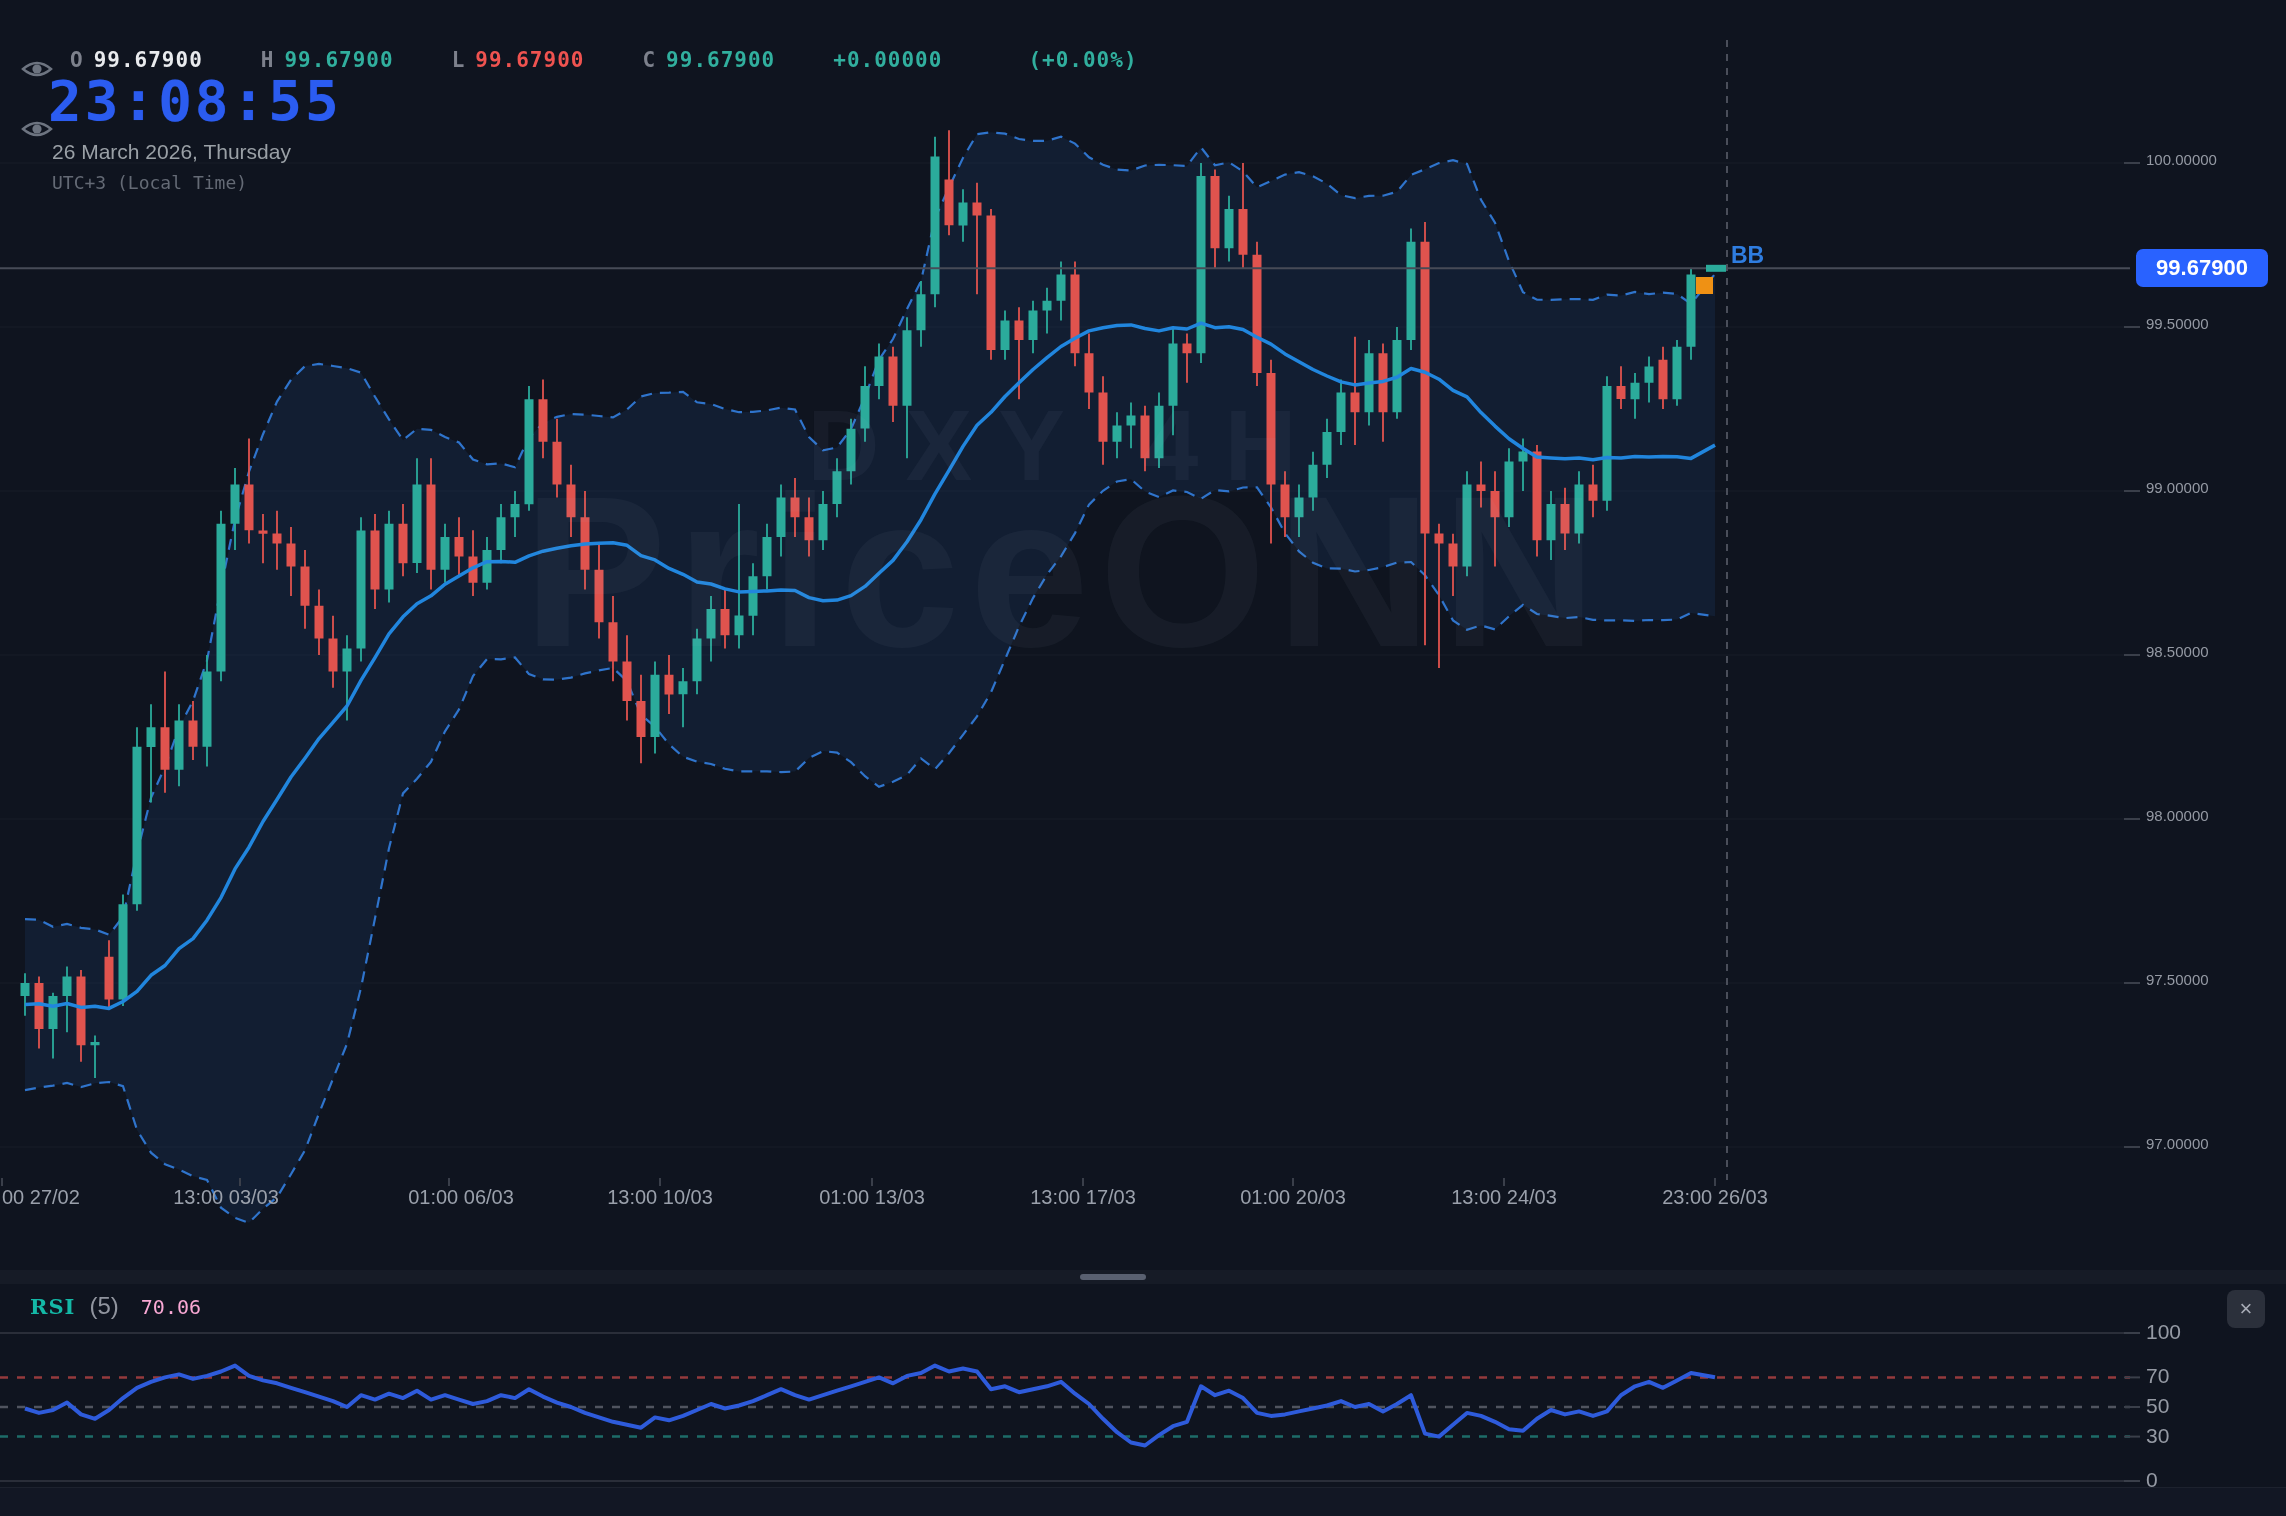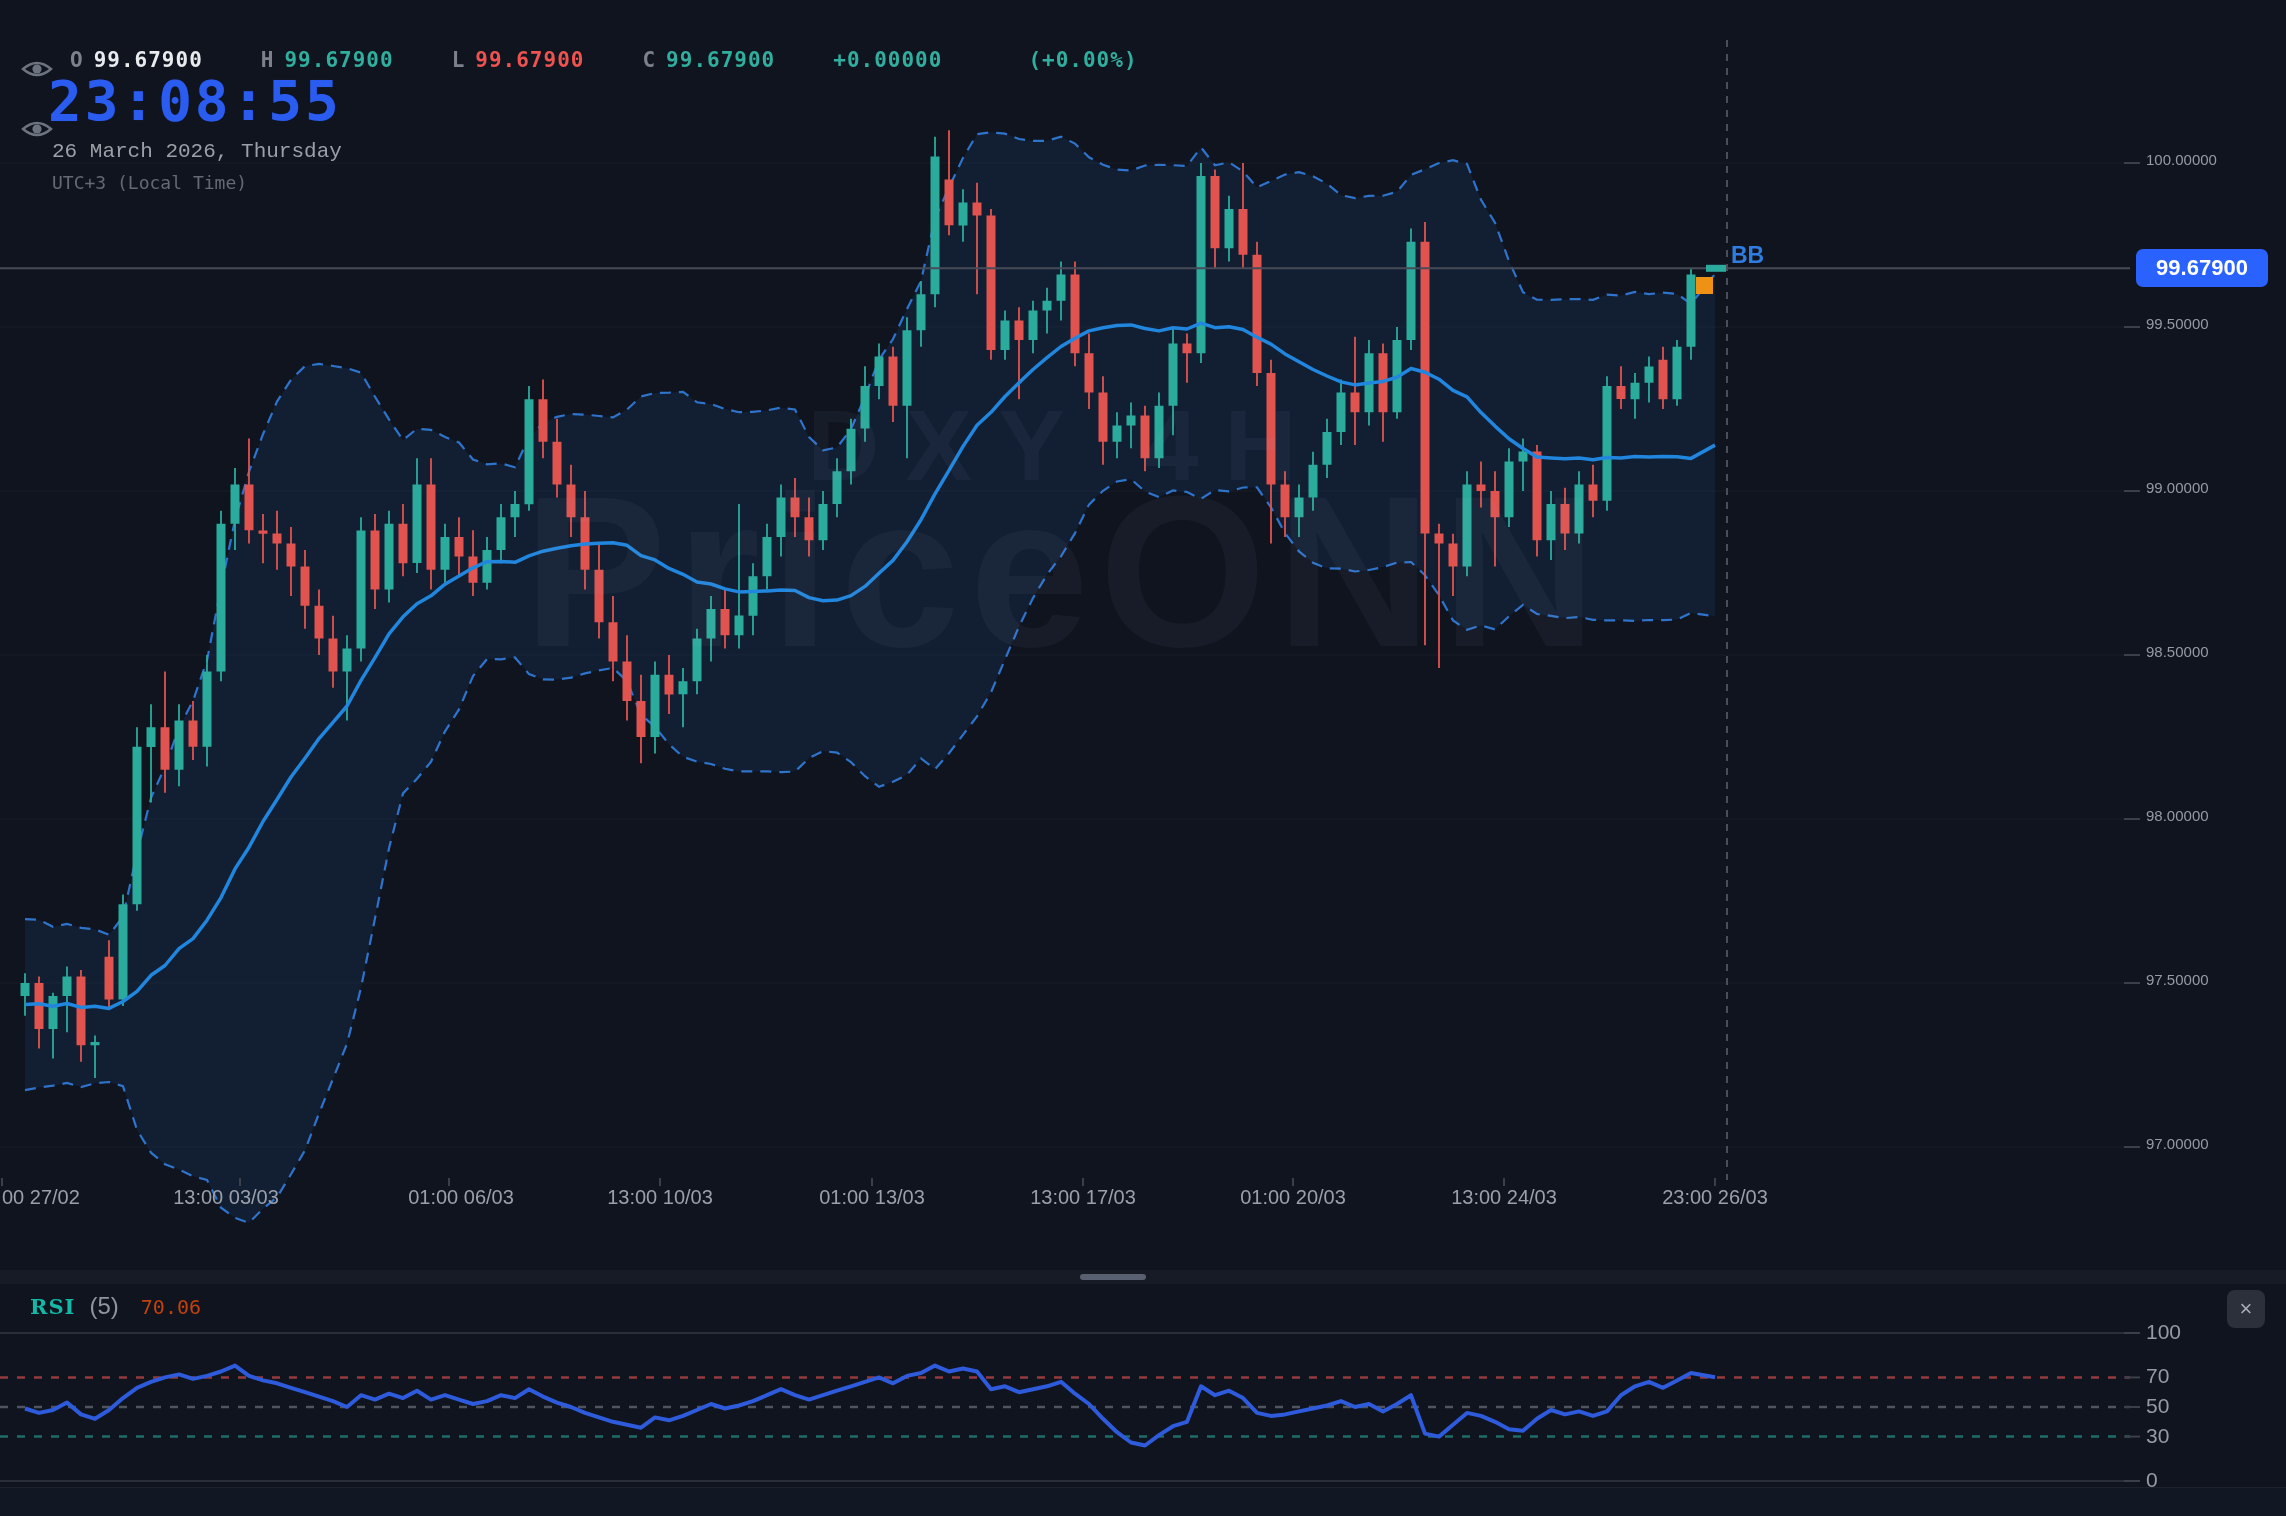--- a/index.html
+++ b/index.html
@@ -20,7 +20,7 @@
   
   #clock{left:48px;top:68px;font-family:"DejaVu Sans Mono", monospace;font-weight:bold;
     font-size:56px;color:#2b5cf0;letter-spacing:3px;text-shadow:0 0 1px #17327e;}
-  #date-line{left:52px;top:140px;font-family:Liberation Mono, monospace;font-size:21px;color:#9aa0a6;}
+  #date-line{left:52px;top:140px;font-family:Liberation Sans, sans-serif;font-size:21px;color:#9aa0a6;}
   #tz-line{left:52px;top:172px;font-family:"DejaVu Sans Mono", monospace;font-size:18px;color:#646a75;}
   
   .wm{position:absolute;left:1065px;transform:translateX(-50%);z-index:1;white-space:nowrap;

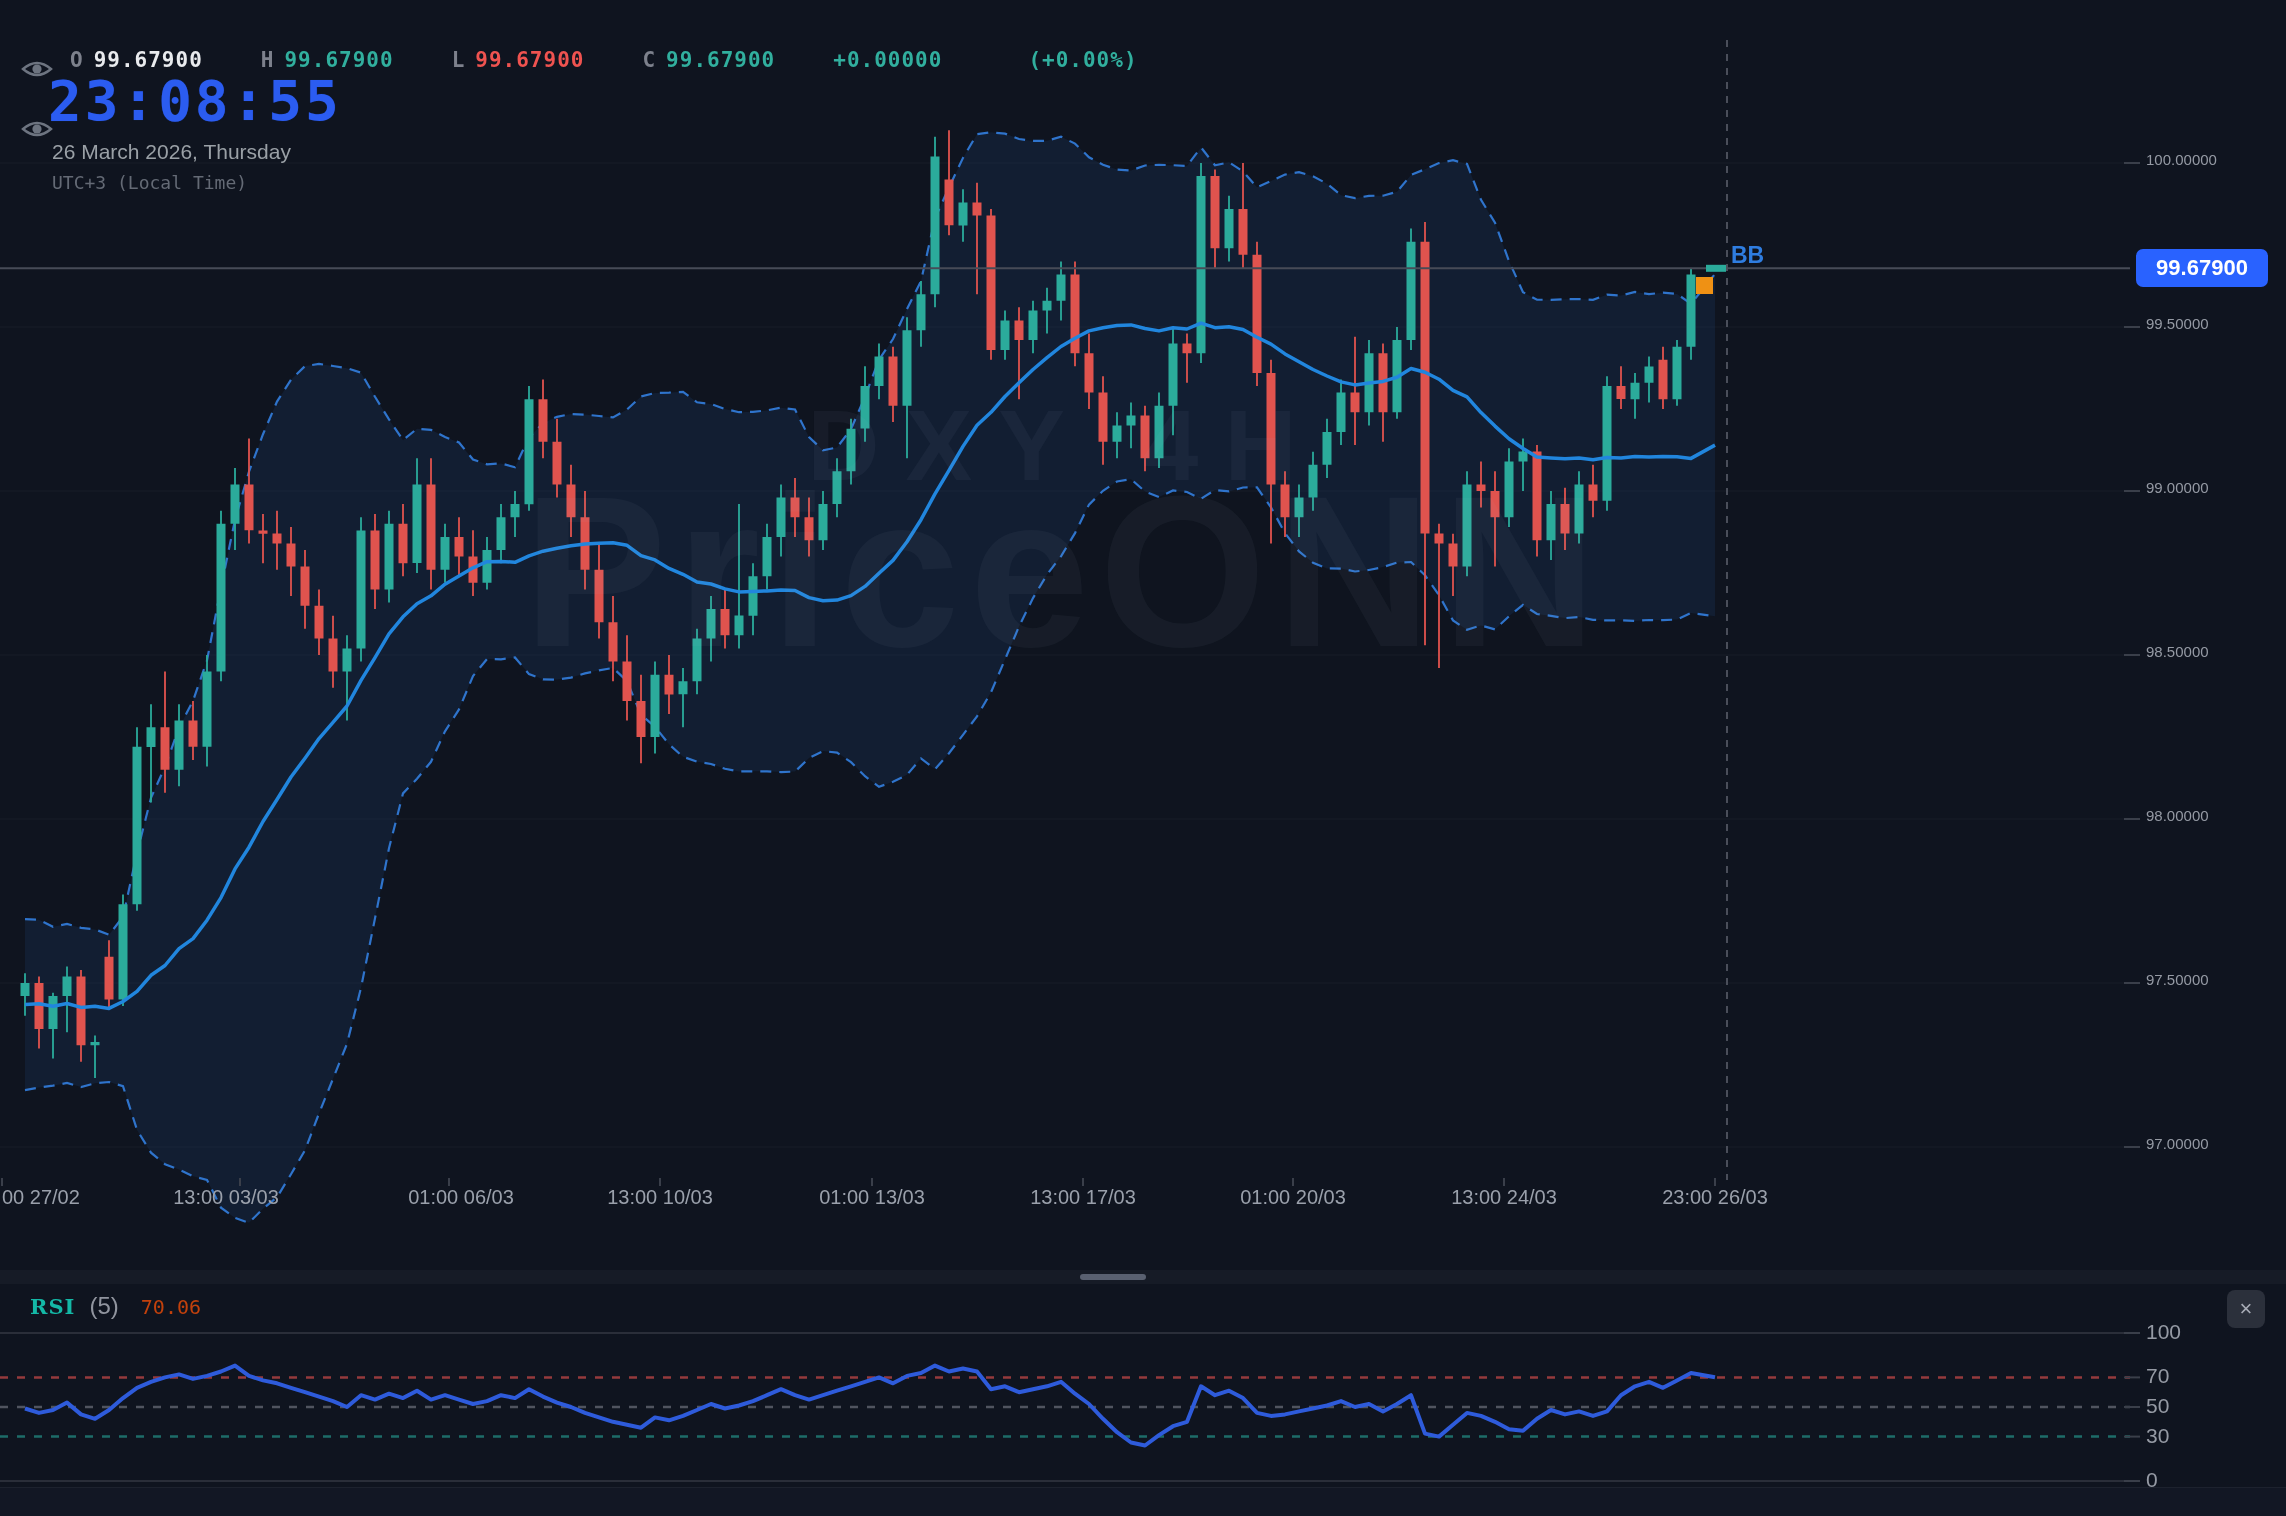--- a/index.html
+++ b/index.html
@@ -43,7 +43,7 @@
   #rsi-header{left:30px;top:1292px;display:flex;align-items:baseline;z-index:6;}
   #rsi-name{font-family:"DejaVu Serif", serif;font-weight:bold;font-size:21px;color:#14b8a6;letter-spacing:1px;}
   #rsi-period{font-size:24px;color:#90949e;margin-left:14px;}
-  #rsi-value{font-family:"DejaVu Sans Mono", monospace;font-size:20px;color:#c2410c;margin-left:22px;}
+  #rsi-value{font-family:"DejaVu Sans Mono", monospace;font-size:20px;color:#f9a8d4;margin-left:22px;}
   #rsi-close{position:absolute;left:2227px;top:1290px;width:38px;height:38px;background:#2b303b;border-radius:8px;
     display:flex;align-items:center;justify-content:center;color:#a8acb6;font-size:22px;cursor:pointer;z-index:6;}
   .rsi-label{position:absolute;left:2146px;font-size:21px;color:#959aa4;z-index:4;}

